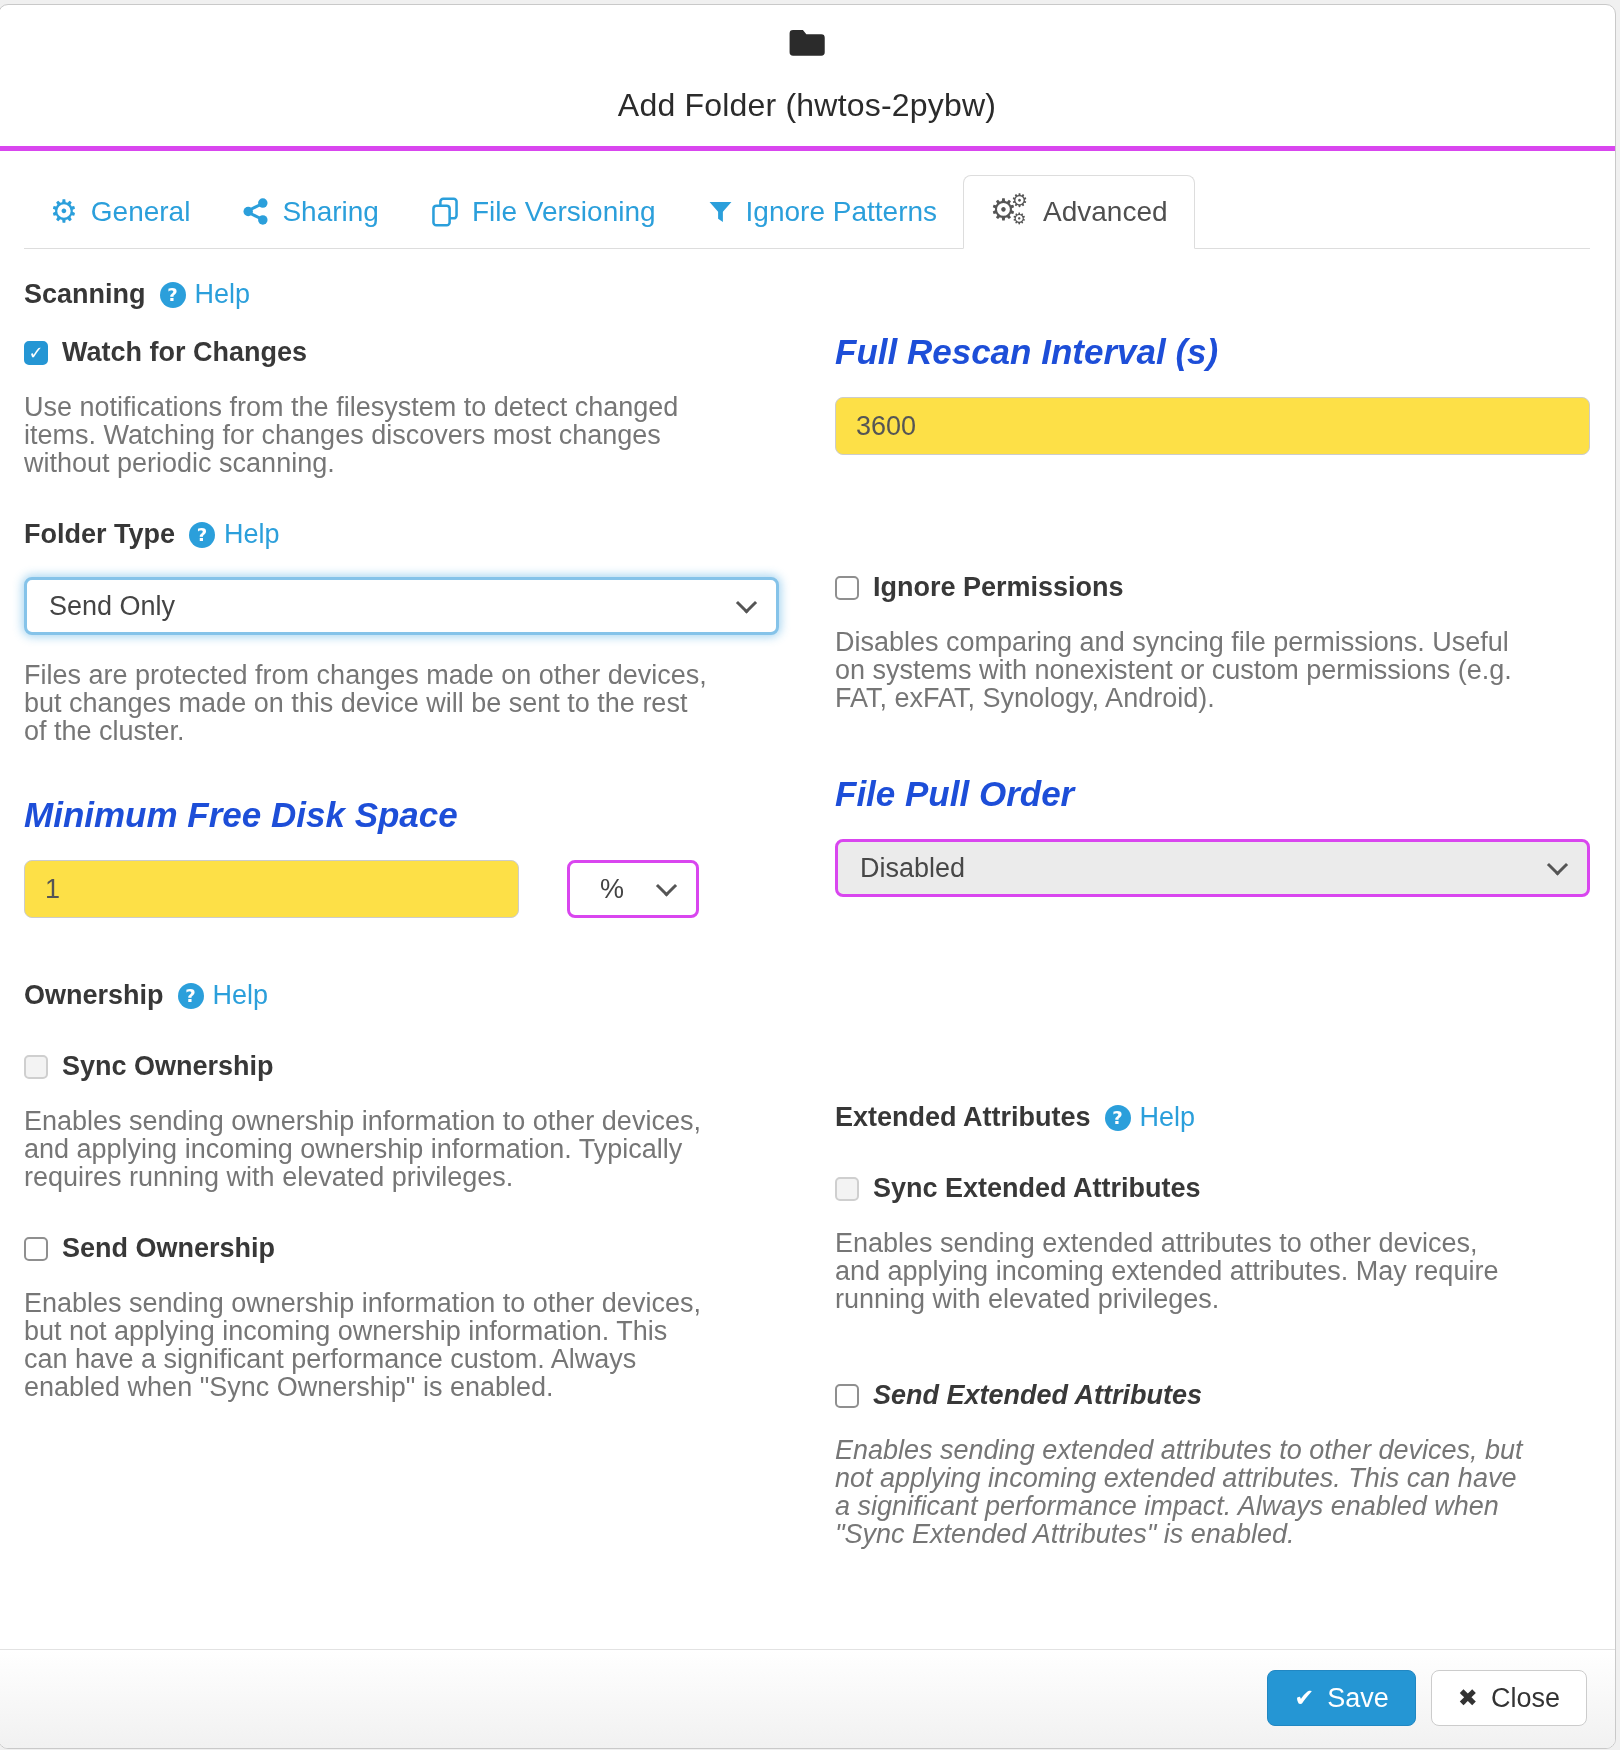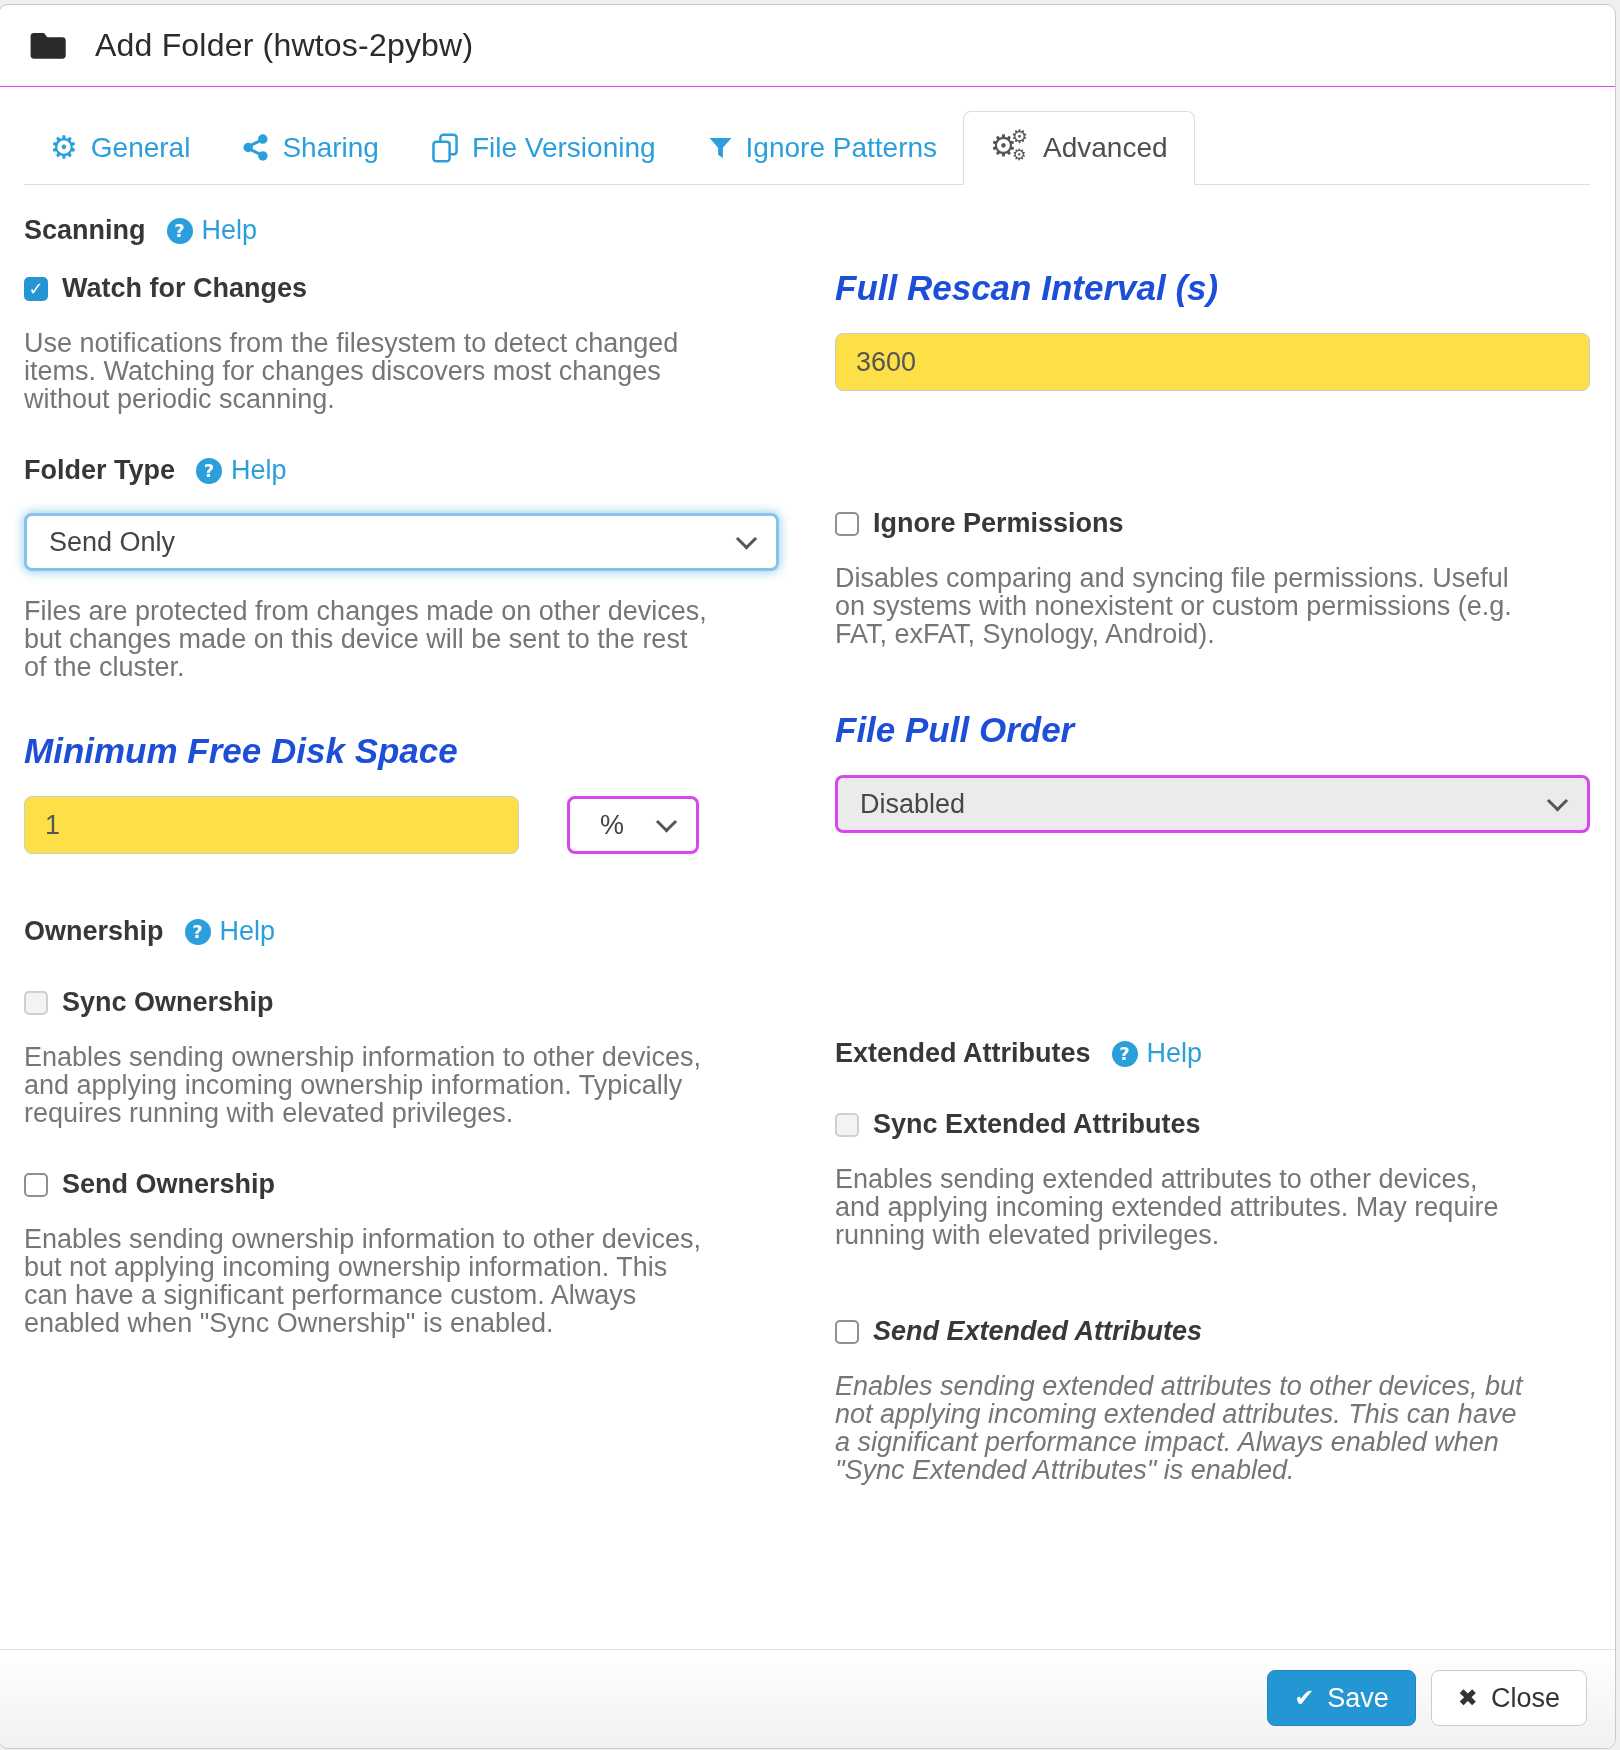--- a/index.html
+++ b/index.html
@@ -9,8 +9,8 @@
            background:#fff; border:1px solid #c9c9c9; border-radius:10px;
            display:flex; flex-direction:column; overflow:hidden; }
   
-  .modal-header { padding:22px 30px; border-bottom:1px solid #d946ef;
-                  display:flex; align-items:center; gap:28px; }
+  .modal-header { padding:22px 30px; border-bottom:5px solid #d946ef;
+                  display:flex; align-items:center; gap:28px;flex-direction:column; }
   .modal-title { font-size:32px; color:#2b2b2b; letter-spacing:.2px; }
   
   .modal-body { flex:1; padding:24px 25px 0; }

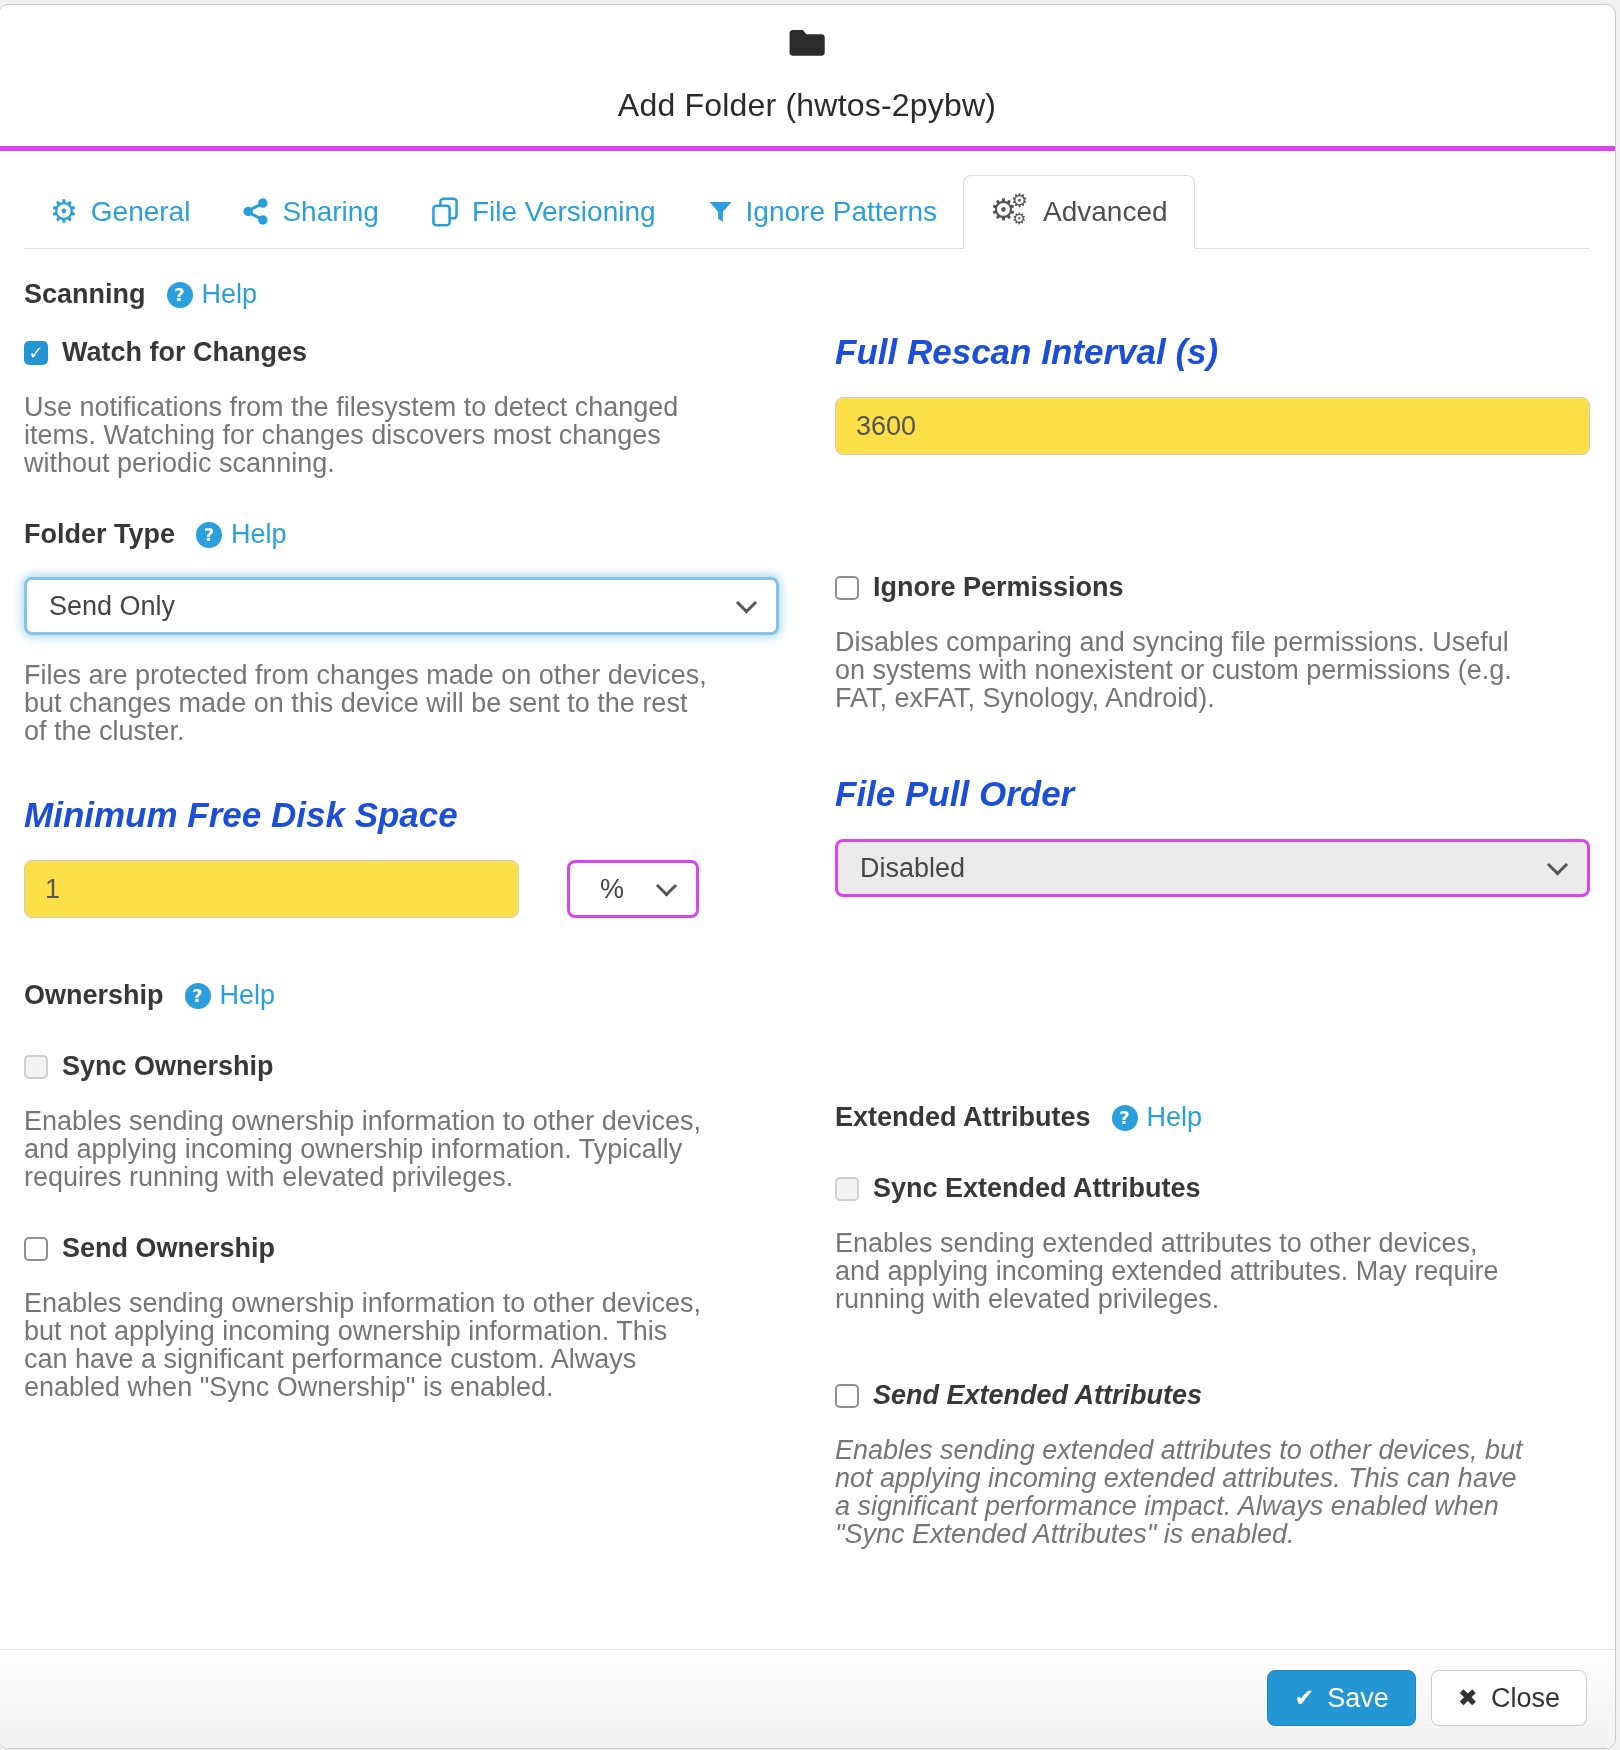--- a/index.html
+++ b/index.html
@@ -28,7 +28,7 @@
   
   .grid { display:grid; grid-template-columns:1fr 1fr; column-gap:56px; padding-top:30px; }
   .col { min-width:0; }
-  .section-h { display:flex; align-items:flex-end; gap:21px; font-size:27px; font-weight:bold;
+  .section-h { display:flex; align-items:flex-end; gap:14px; font-size:27px; font-weight:bold;
                color:#373737; margin:0 0 27px 0; }
   .help-link { display:flex; align-items:center; gap:9px; color:#2b9fdb; font-weight:normal;
                font-size:27px; text-decoration:none; }

